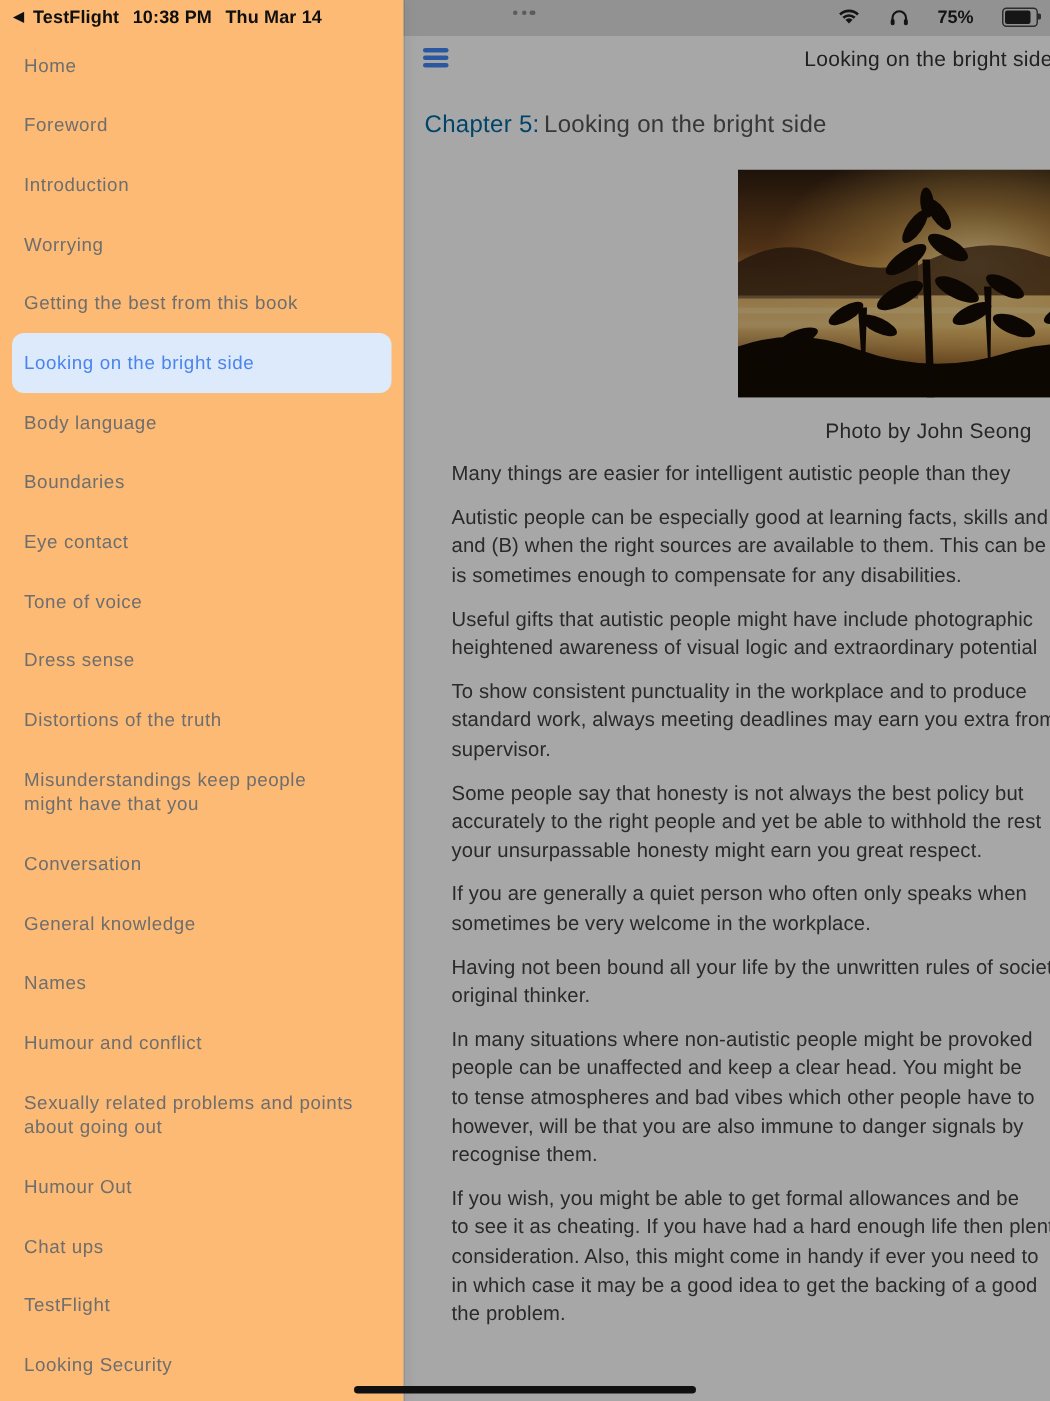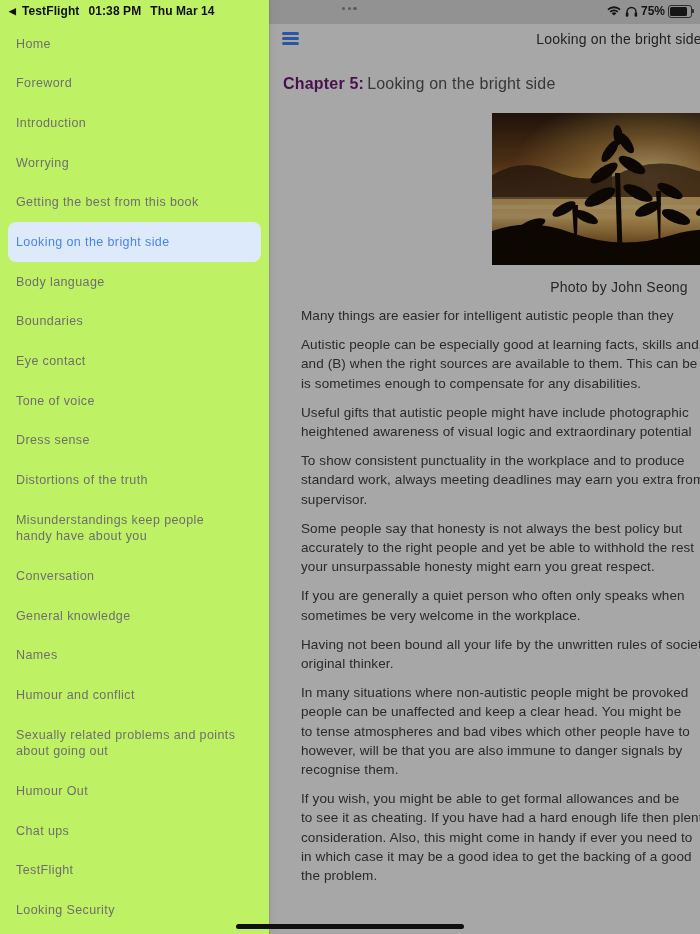--- a/index.html
+++ b/index.html
@@ -282,7 +282,7 @@
     <div class="sb-left">
       <span class="sb-back">◀</span>
       <span>TestFlight</span>
-      <span>01:38 PM</span>
+      <span>10:38 PM</span>
       <span>Thu Mar 14</span>
     </div>
     <div class="sb-dots">

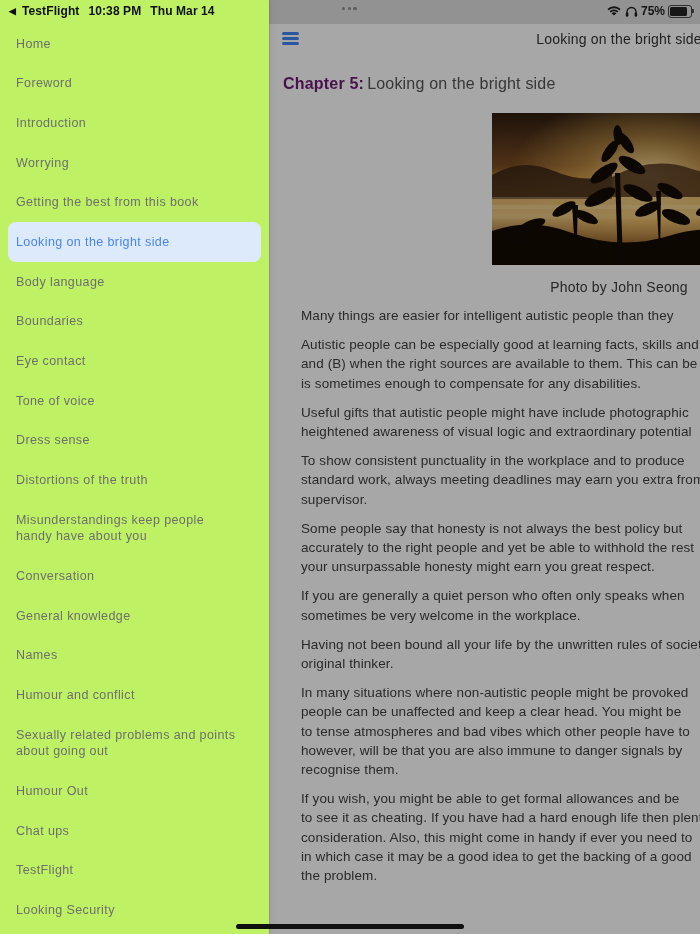--- a/index.html
+++ b/index.html
@@ -71,7 +71,7 @@
   .sb-back { font-size:9px; margin-right:-3px; }
   .sb-dots { position:absolute; left:342px; top:7px; display:flex; gap:2.5px; }
   .sb-dots i { width:3.2px; height:3.2px; border-radius:50%; background:#5c5c5c; }
-  .sb-right { position:absolute; right:8px; top:4px; display:flex; align-items:center; gap:3px; }
+  .sb-right { position:absolute; right:8px; top:4px; display:flex; align-items:center; gap:19px; }
   .sb-batt-label { font-size:12px; font-weight:600; color:#141414; }
   .batt { position:relative; width:22px; height:11px; border:1px solid rgba(20,20,20,0.8); border-radius:3px; }
   .batt .fill { position:absolute; left:1px; top:1px; bottom:1px; width:75%; background:#161616; border-radius:1.5px; }

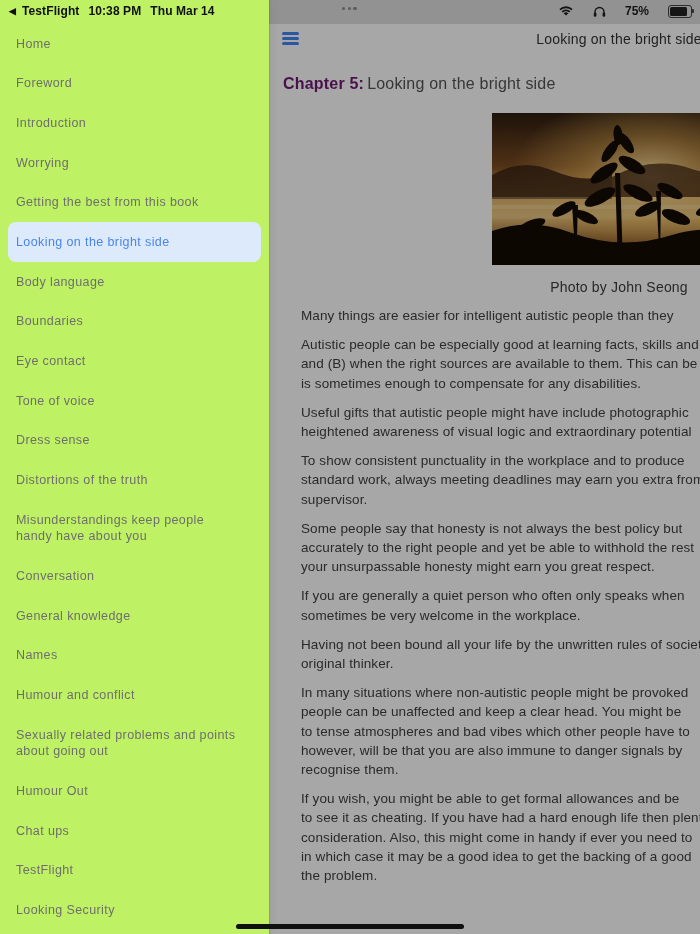--- a/index.html
+++ b/index.html
@@ -48,7 +48,7 @@
   
   .sidebar {
     position:absolute; left:0; top:0; width:269px; height:934px;
-    background:#bef264; z-index:4; border-right:1px solid #e3e3e3;
+    background:#fdba74; z-index:4; border-right:1px solid #e3e3e3;
     box-shadow:2px 0 8px rgba(0,0,0,0.06);
   }
   .sidebar ul { list-style:none; margin:24px 0 0 0; padding:0; }

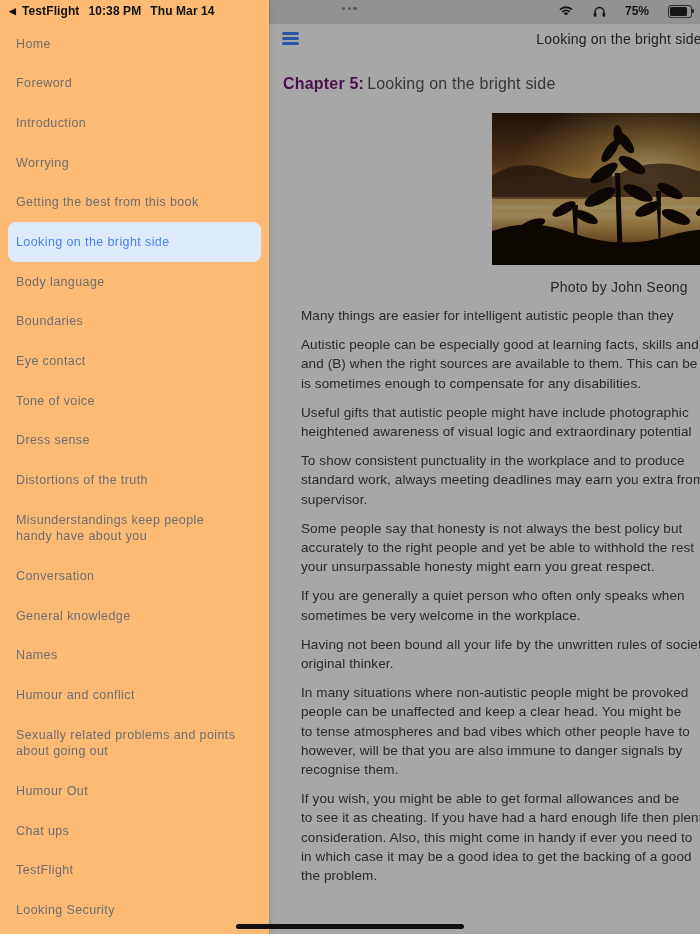--- a/index.html
+++ b/index.html
@@ -24,7 +24,7 @@
     position:absolute; top:75px; left:14px; font-size:16px; color:#555;
     letter-spacing:0.2px; white-space:nowrap;
   }
-  .chapter-heading b { color:#701a75; font-weight:700; margin-right:3px; }
+  .chapter-heading b { color:#0369a1; font-weight:400; margin-right:3px; }
   .figure { position:absolute; top:113px; left:0; width:700px; display:flex; flex-direction:column; align-items:center; }
   .photo { width:254px; height:152px; display:block; }
   .caption { margin-top:14px; font-size:14px; color:#3c3c3c; letter-spacing:0.2px; }

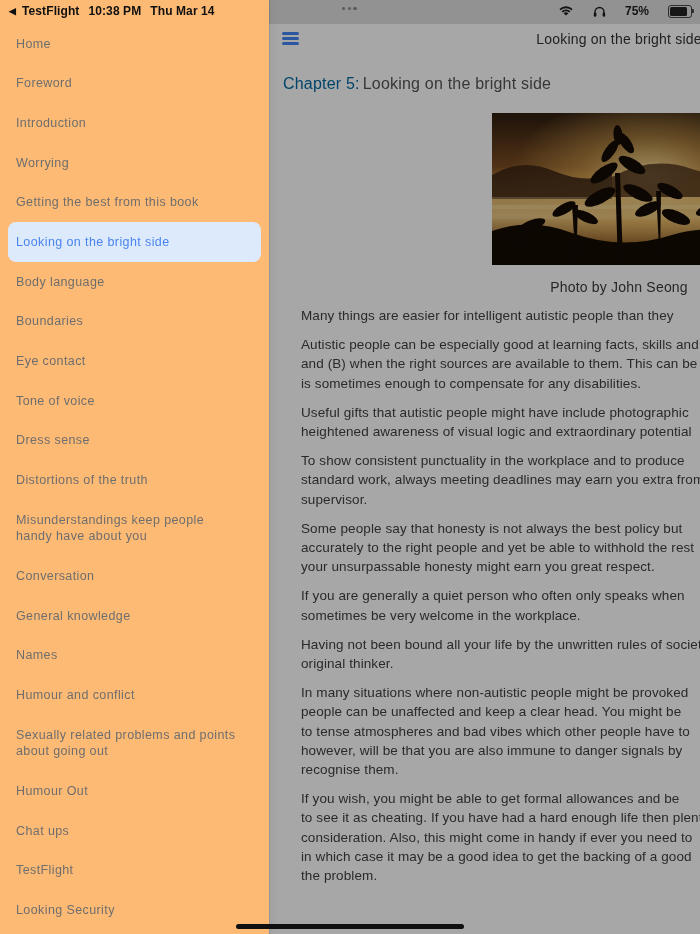--- a/index.html
+++ b/index.html
@@ -245,7 +245,7 @@
         </li>
         <li>
           <span class="line">Misunderstandings keep people</span>
-          <span class="line">handy have about you</span>
+          <span class="line">might have that you</span>
         </li>
         <li>
           <span class="line">Conversation</span>

